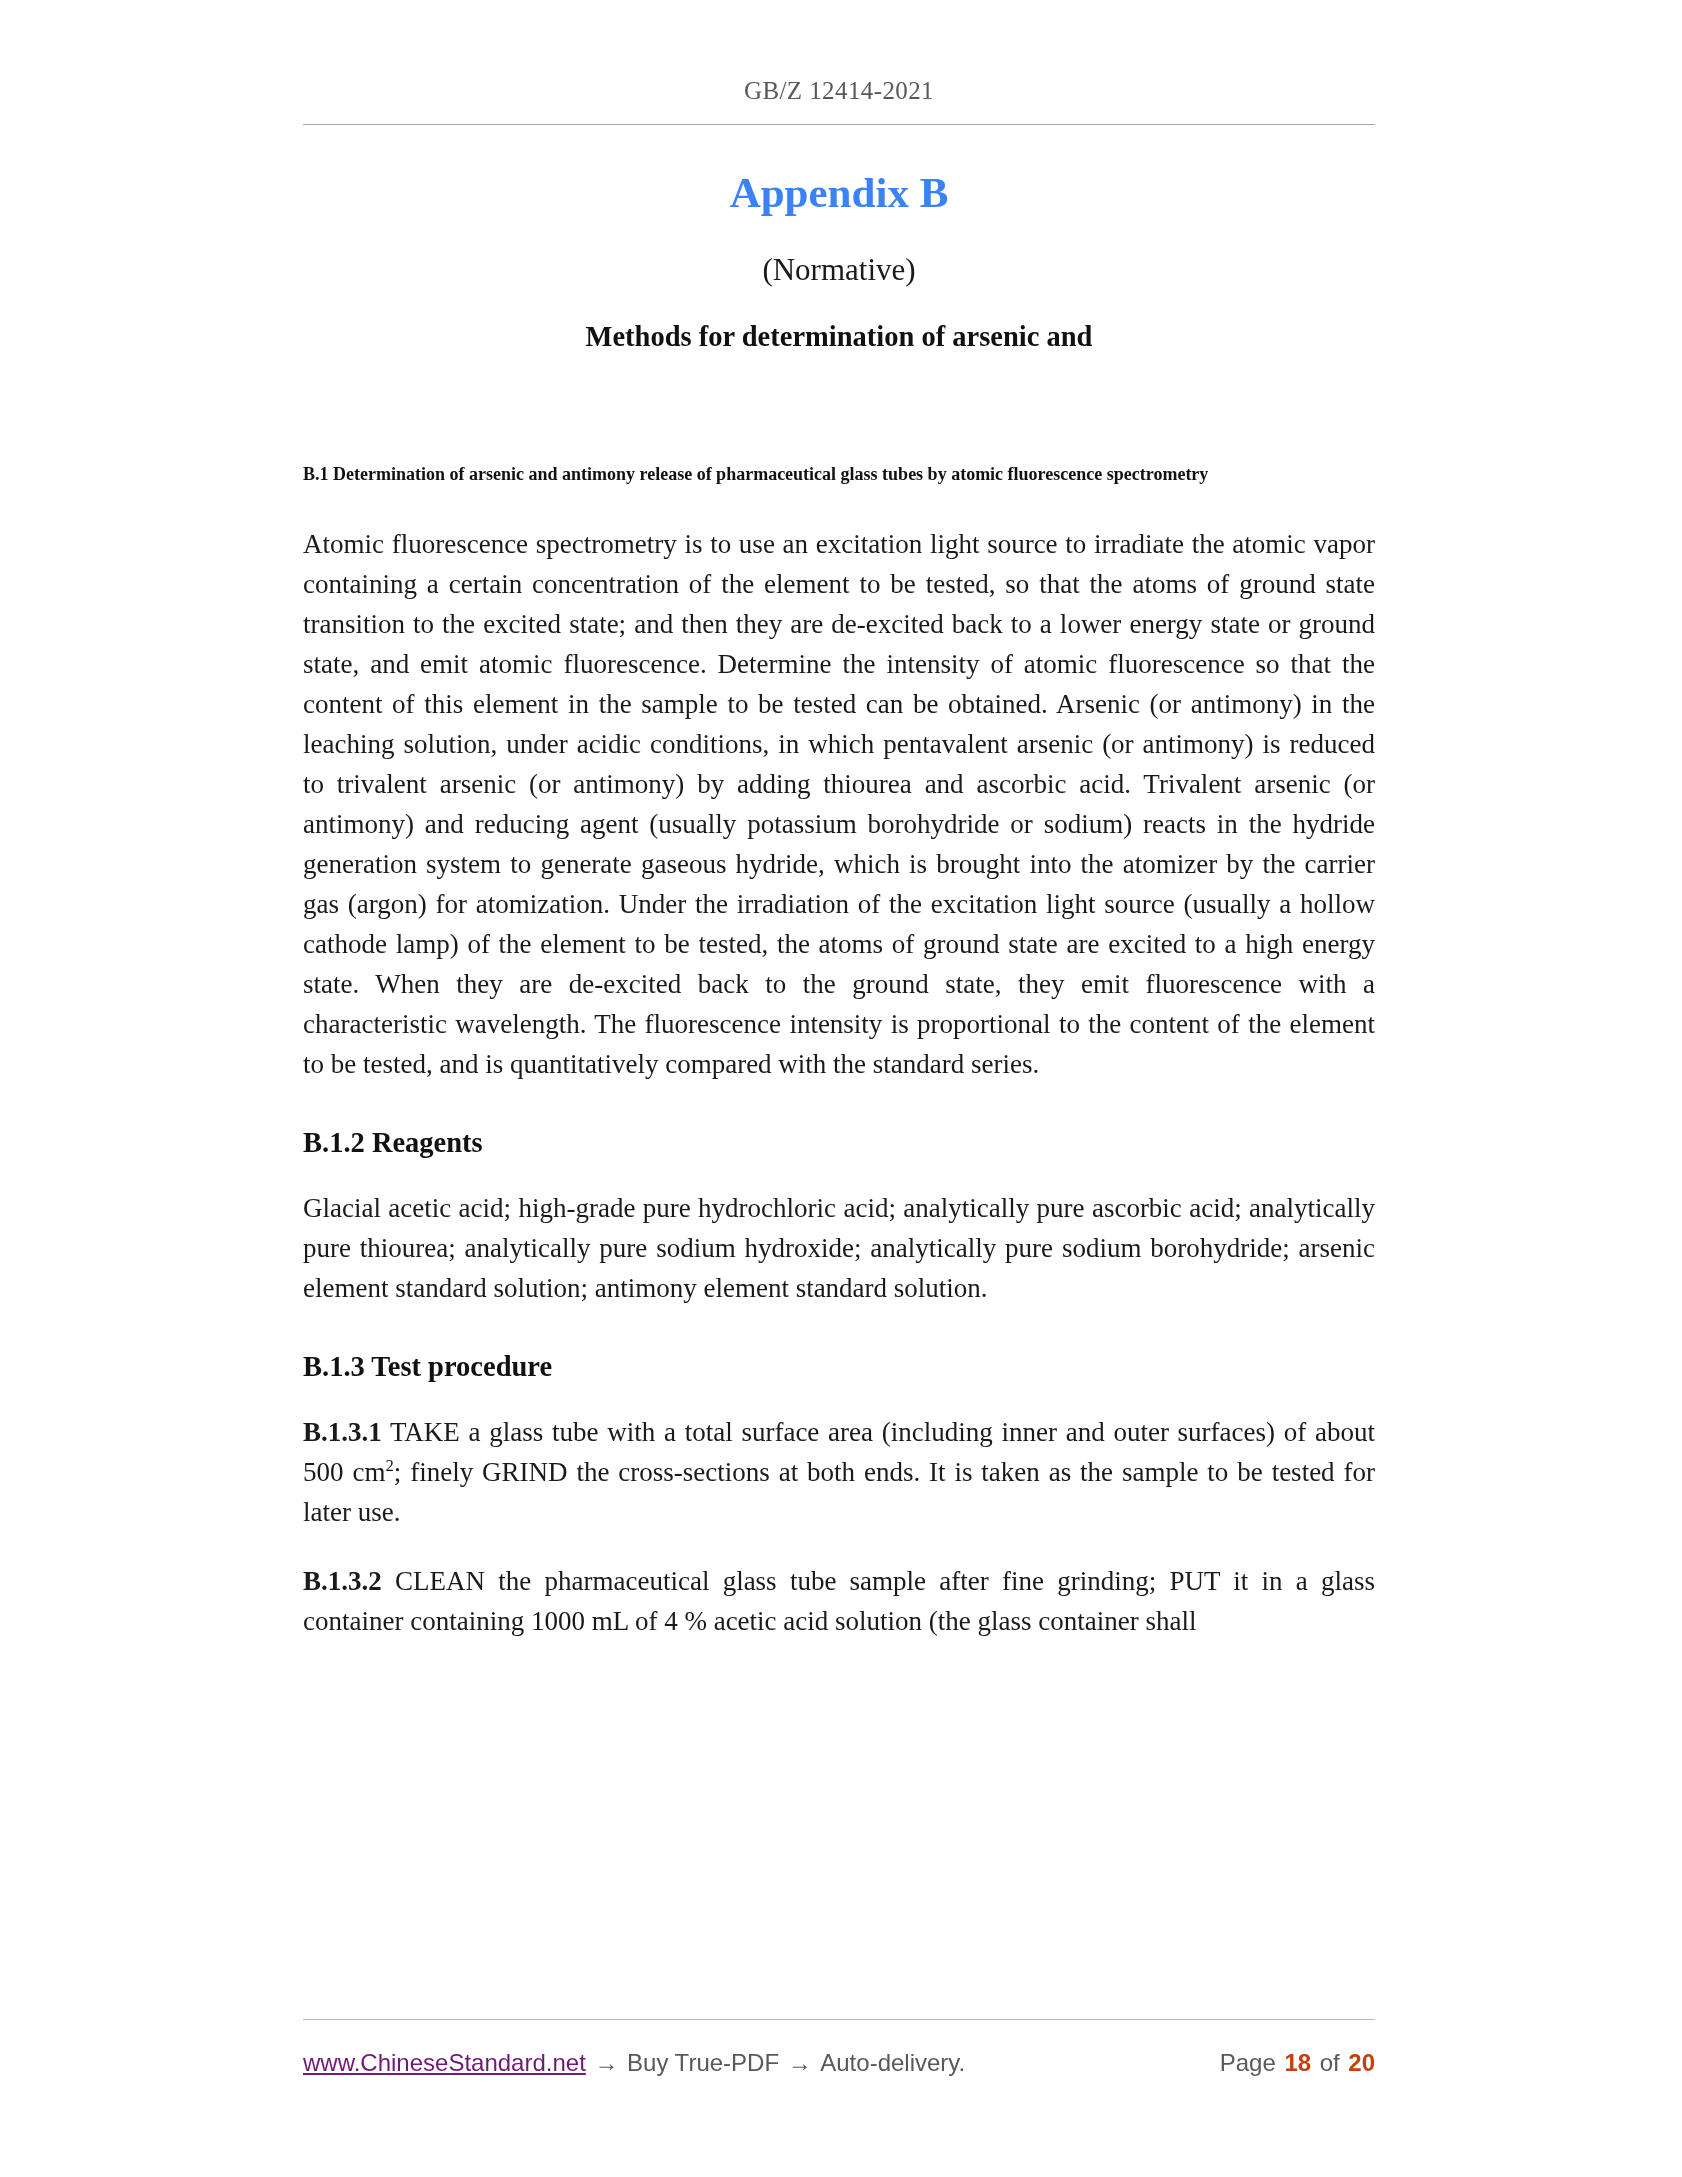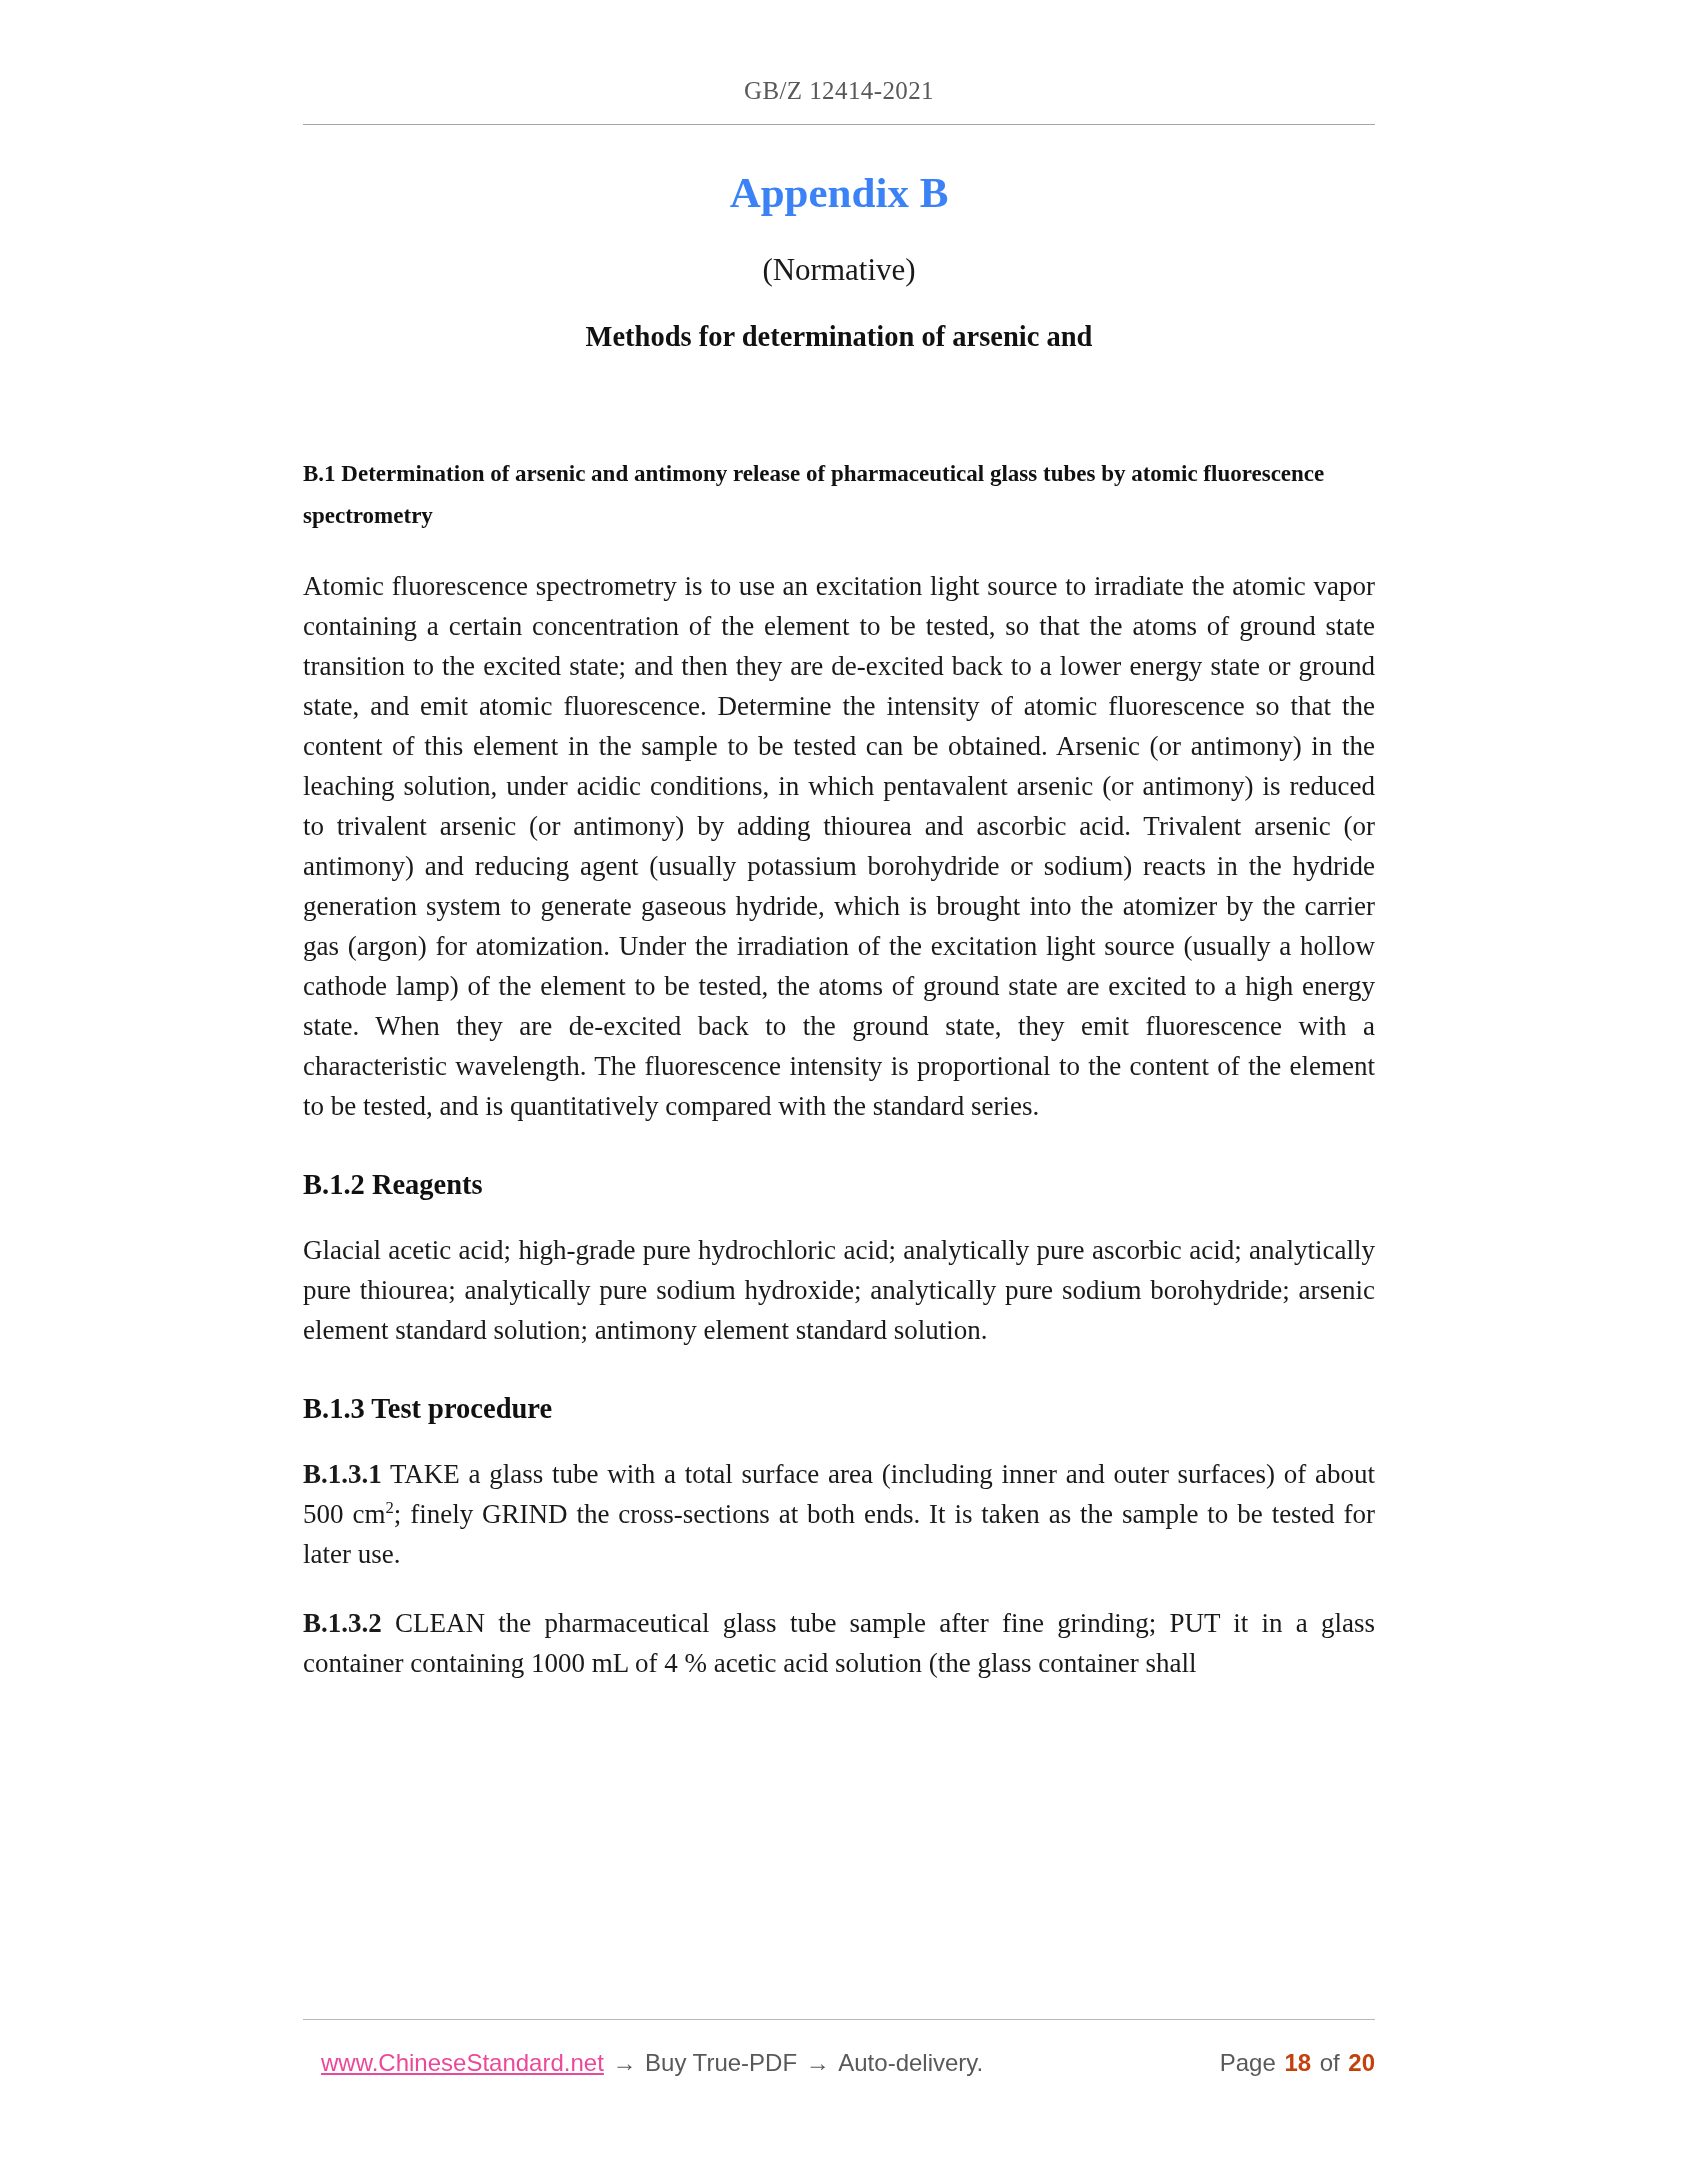--- a/index.html
+++ b/index.html
@@ -56,7 +56,7 @@
   }
   .section-heading {
     margin: 95px 0 0 0;
-    font-size: 23px;
+    font-size: 18px;
     font-weight: bold;
     line-height: 42px;
     color: #111111;

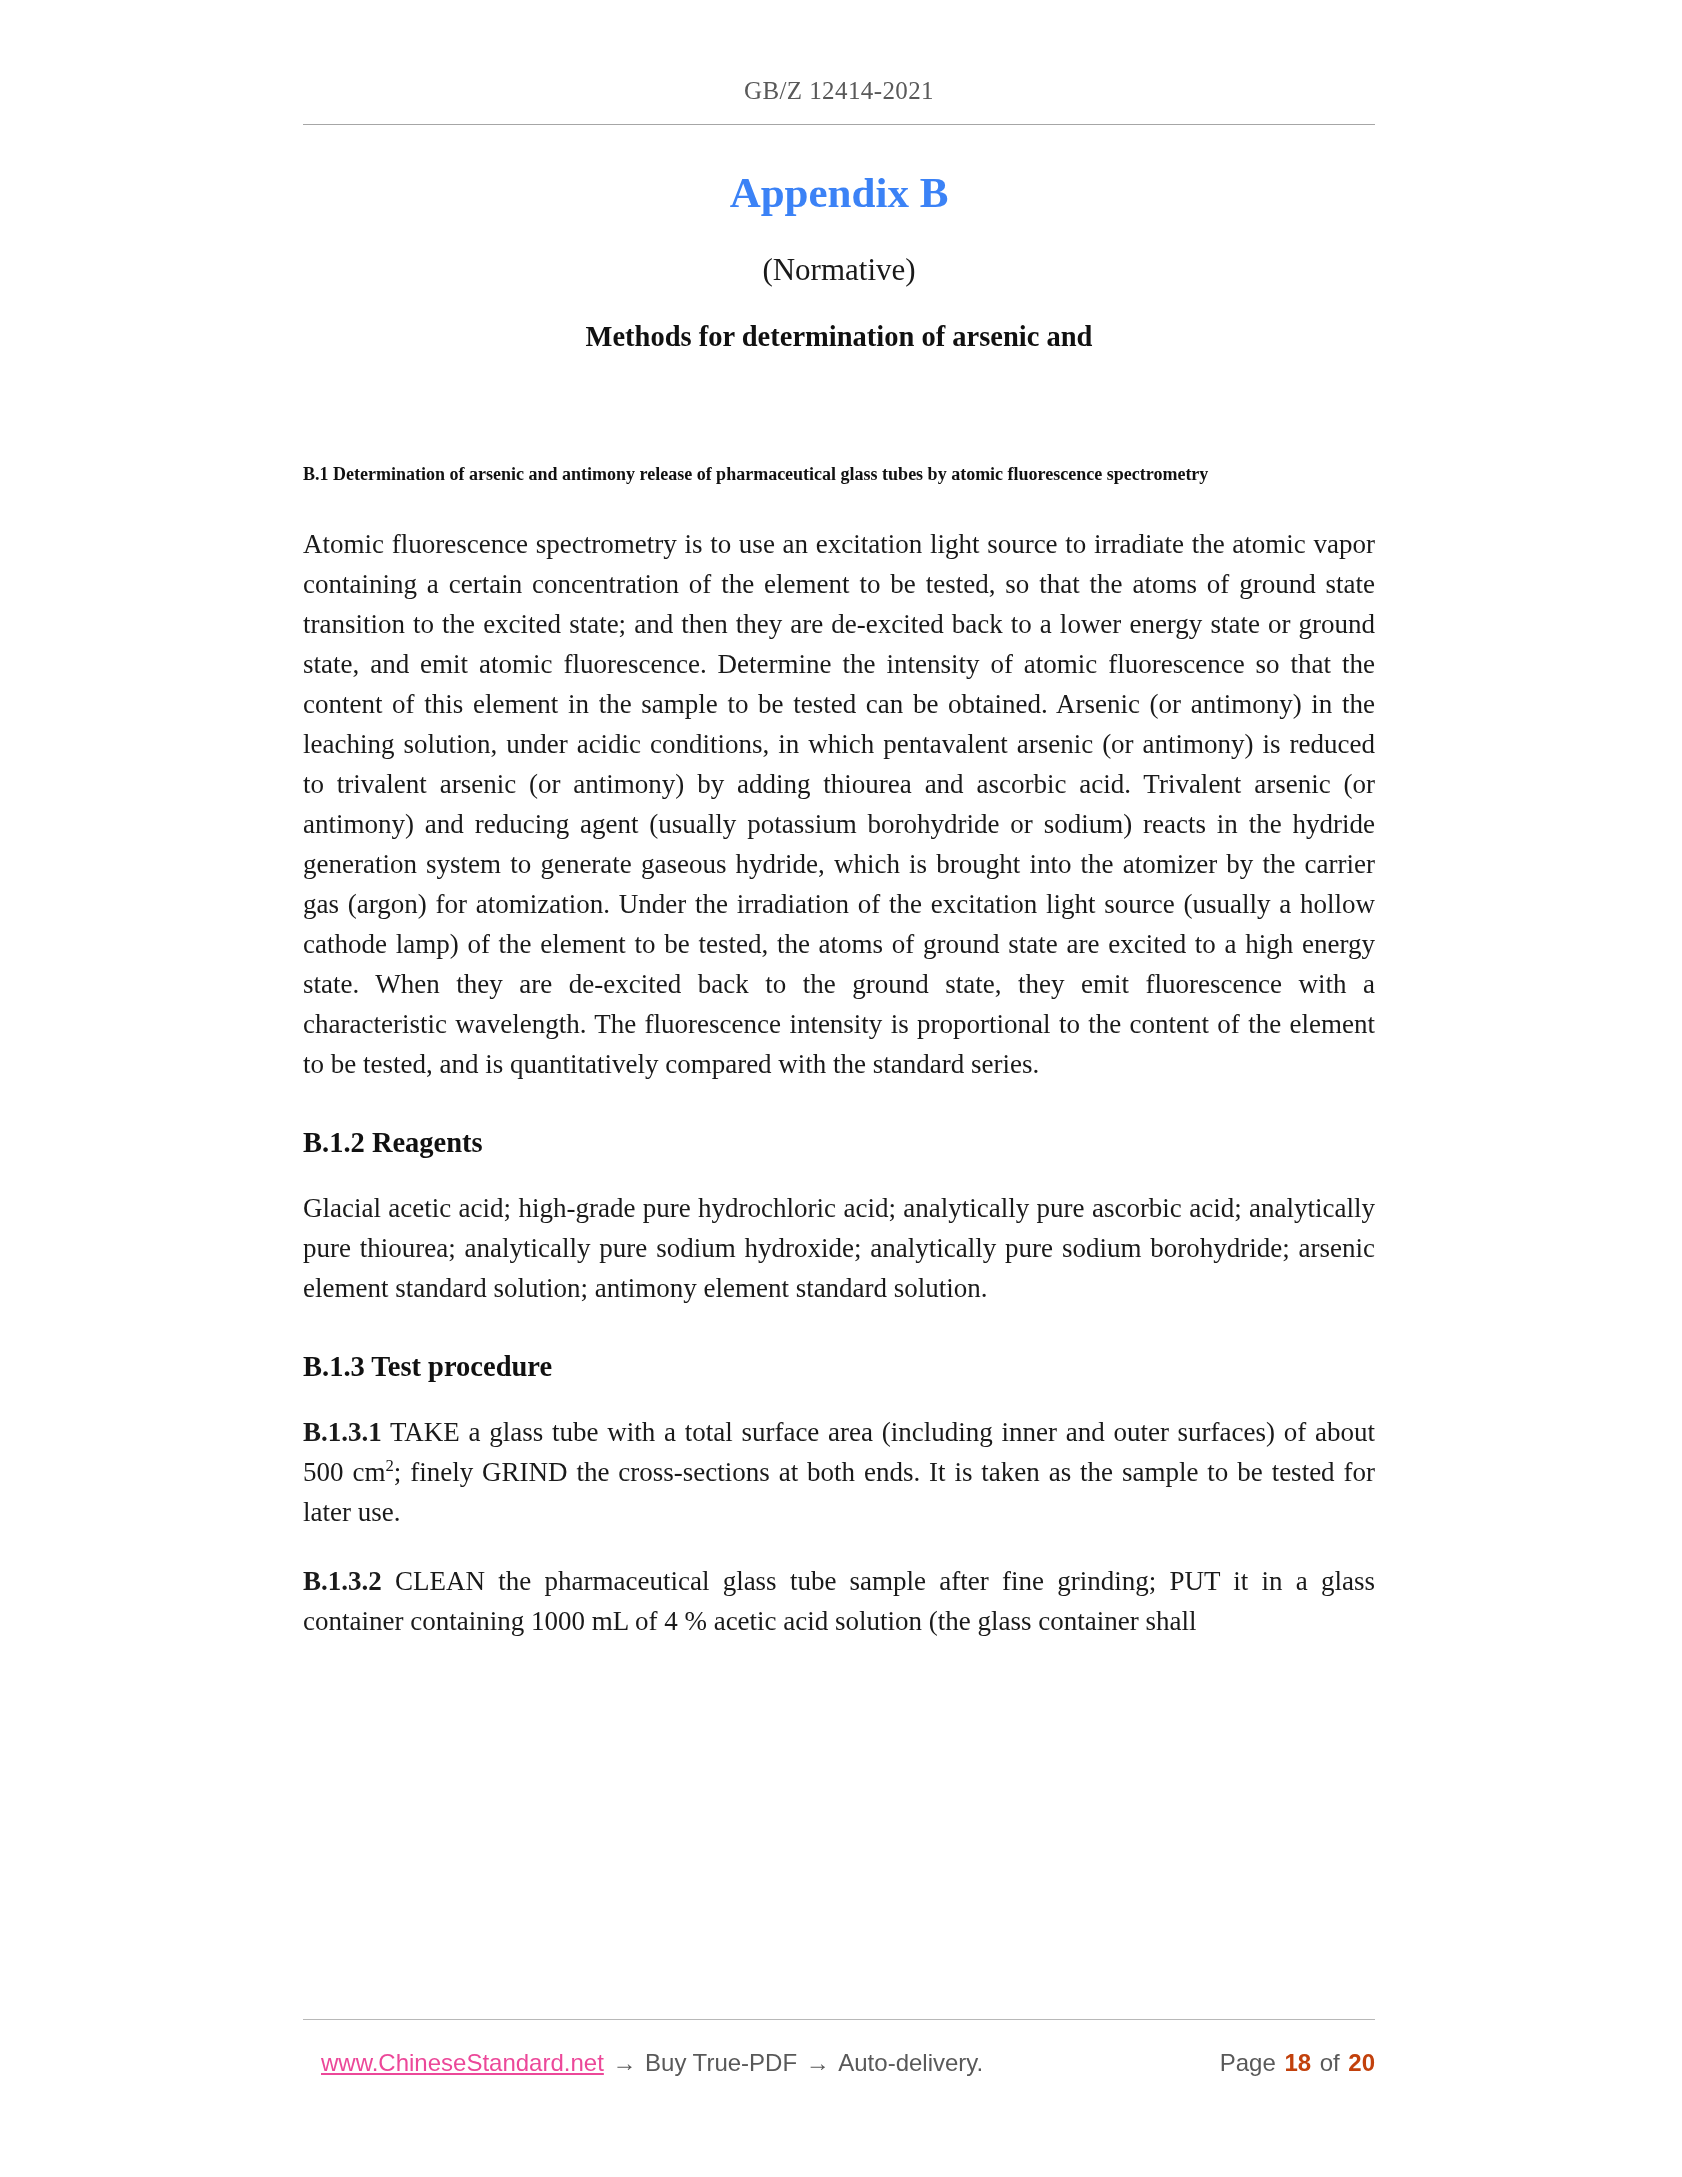--- a/index.html
+++ b/index.html
@@ -102,10 +102,9 @@
     gap: 8.6px;
   }
   .footer-link {
-    color: #ec4899;
+    color: #701a75;
     text-decoration: underline;
     cursor: pointer;
-    margin-left: 18px;
   }
   .arrow {
     color: #595959;

